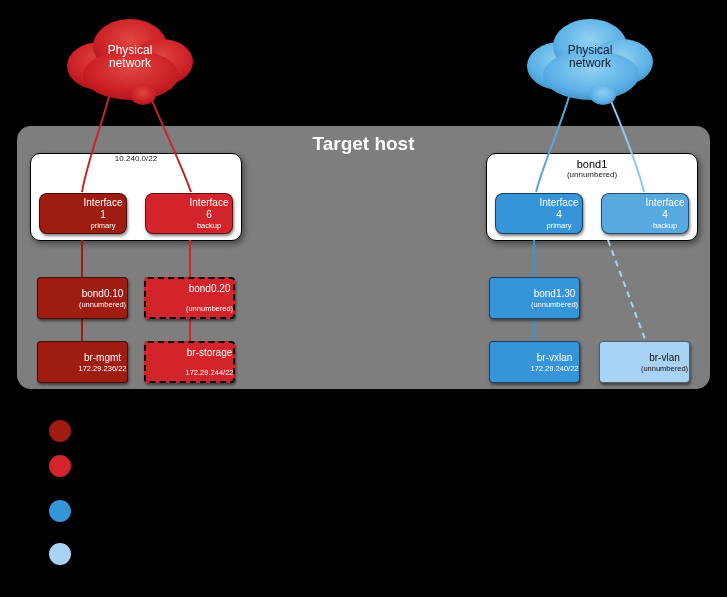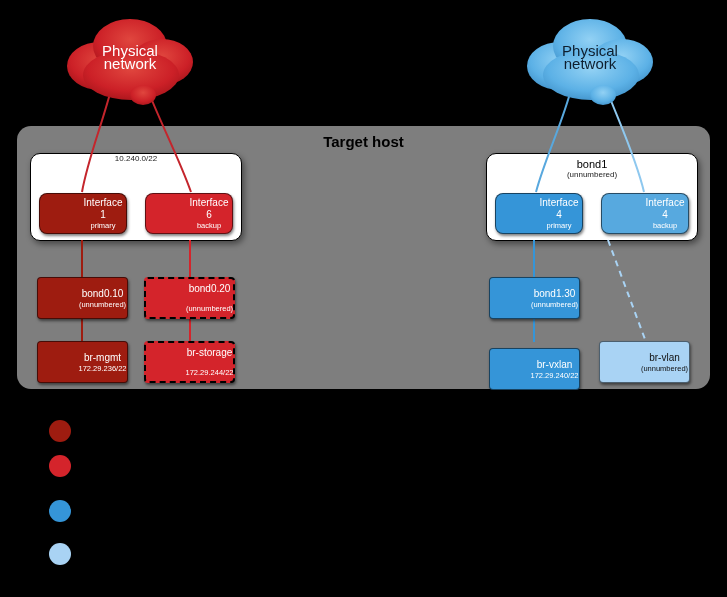--- a/index.html
+++ b/index.html
@@ -46,7 +46,7 @@
   .node-sub  { font-size: 7.5px; line-height: 9px; }
   .overlay { position: absolute; left: 0; top: 0; pointer-events: none; }
   .cloud-label {
-    position: absolute; width: 100px; text-align: center; font-size: 15px;
+    position: absolute; width: 100px; text-align: center; font-size: 12px;
     line-height: 13px; white-space: pre-line;
   }
   .cloud-label.left  { left: 80px;  top: 44px; color: #fff; }

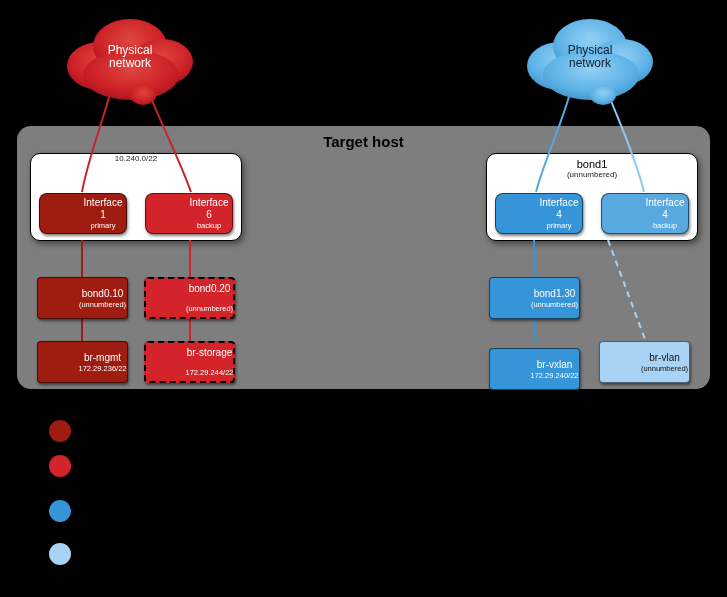--- a/index.html
+++ b/index.html
@@ -13,7 +13,7 @@
   }
   .host-title {
     position: absolute; left: 0; top: 7px; width: 100%; text-align: center;
-    font-size: 15px; font-weight: bold; color: #000000;
+    font-size: 19px; font-weight: bold; color: #ffffff;
   }
   .bond-box {
     position: absolute; top: 153px; width: 212px; height: 88px; background: #fff;

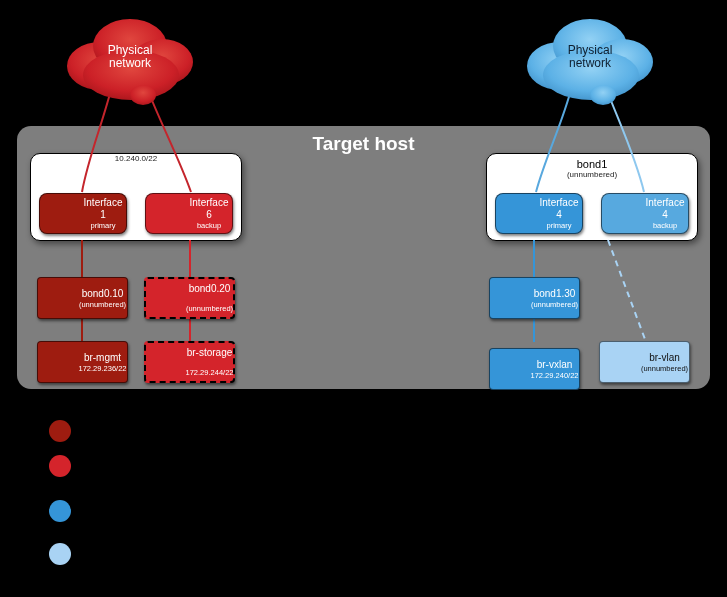--- a/index.html
+++ b/index.html
@@ -168,7 +168,7 @@
     <div class="node-name">br-storage</div>
     <div class="node-sub">172.29.244/22</div>
   </div>
-  <div class="node small-node" style="left: 489px; top: 341px; background: rgb(53, 149, 216); margin-top: 7px;">
+  <div class="node small-node" style="left: 489px; top: 341px; background: rgb(53, 149, 216);">
     <div class="node-name">br-vxlan</div>
     <div class="node-sub">172.29.240/22</div>
   </div>

